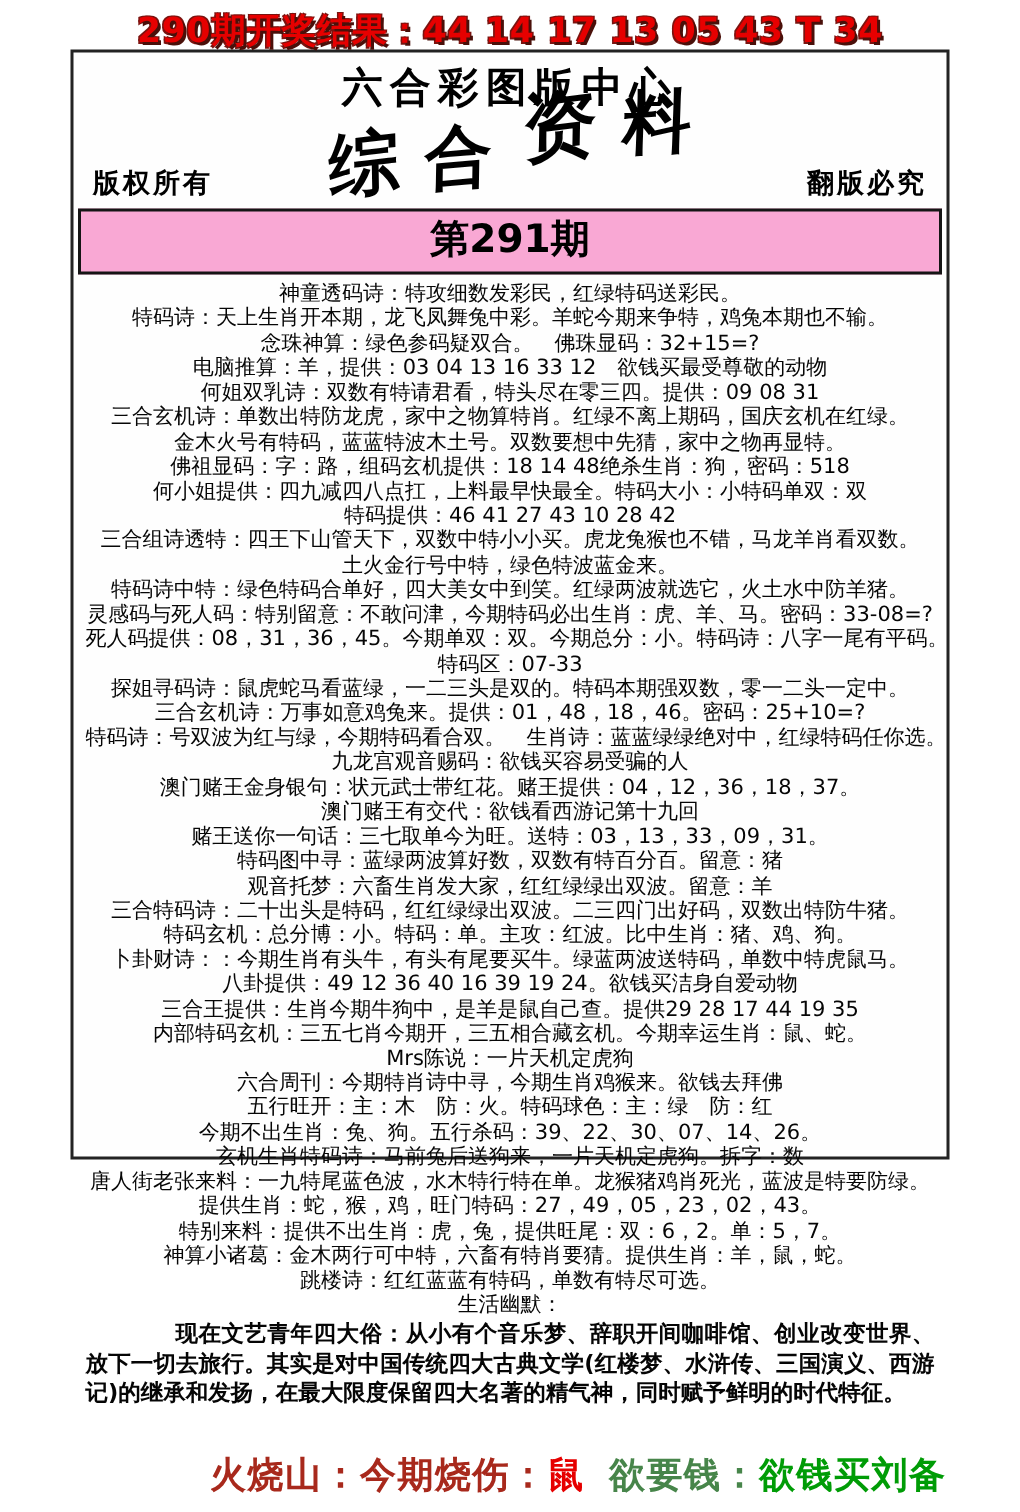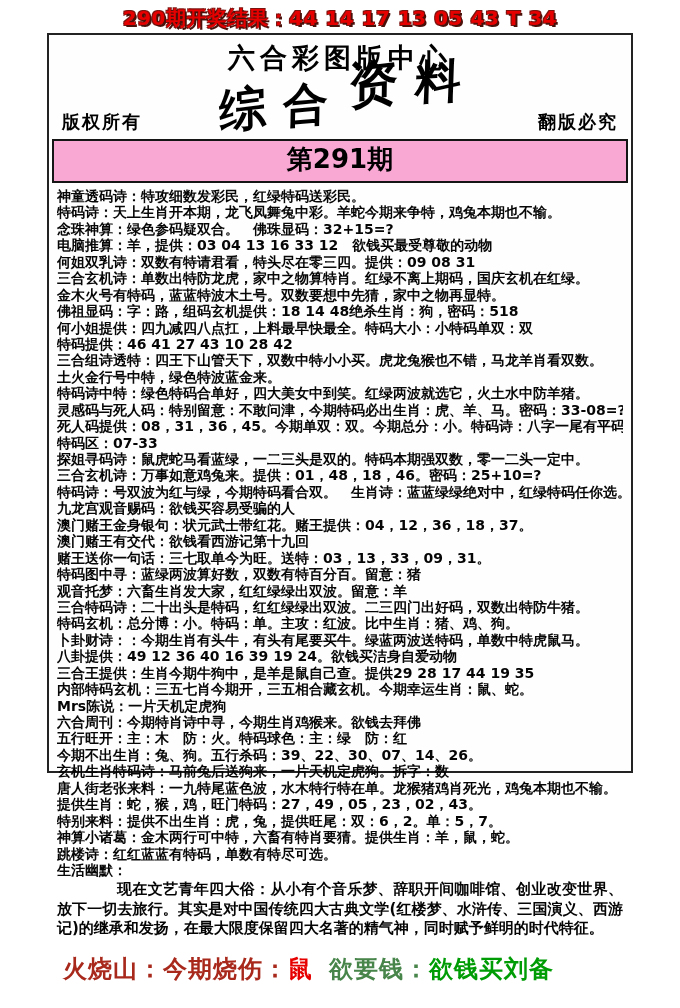--- a/index.html
+++ b/index.html
@@ -16,7 +16,7 @@
     padding-top: 5px;
     height: 33px;
     text-align: center;
-    font-size: 20px;
+    font-size: 23px;
     font-weight: bold;
     color: #e60000;
     letter-spacing: 0.5px;

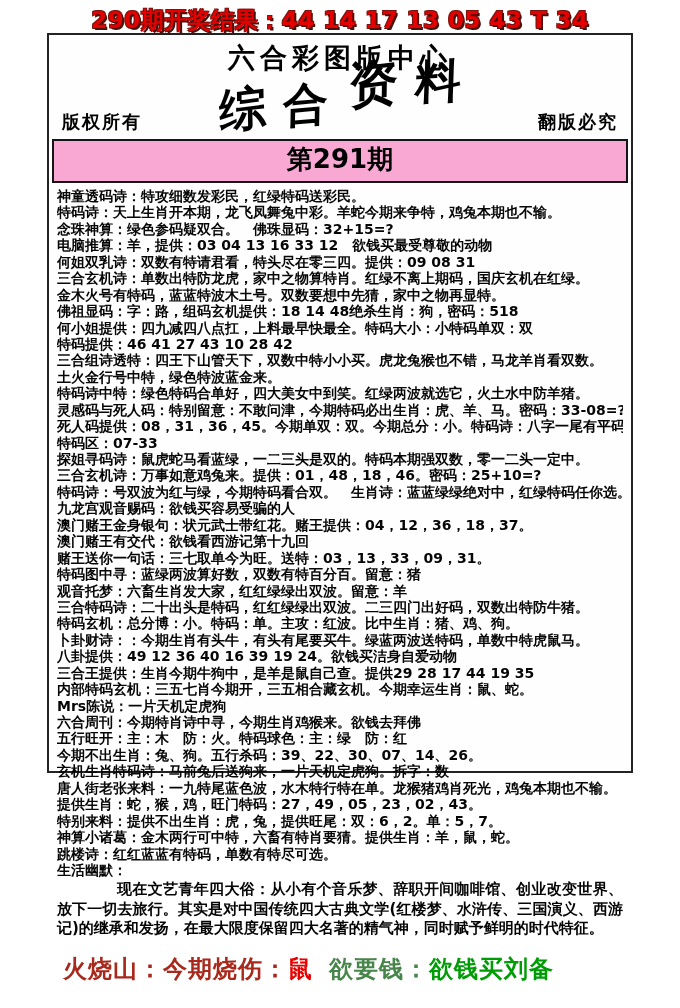--- a/index.html
+++ b/index.html
@@ -66,12 +66,13 @@
   .content { padding: 5px 8px 0 8px; }
   .ln {
     font-size: 14px;
-    font-weight: bold;
+    font-weight: normal;
     line-height: 16.45px;
     height: 16.45px;
     white-space: nowrap;
     overflow: hidden;
     color: #060606;
+    text-align: center;
   }
   
   .humor {

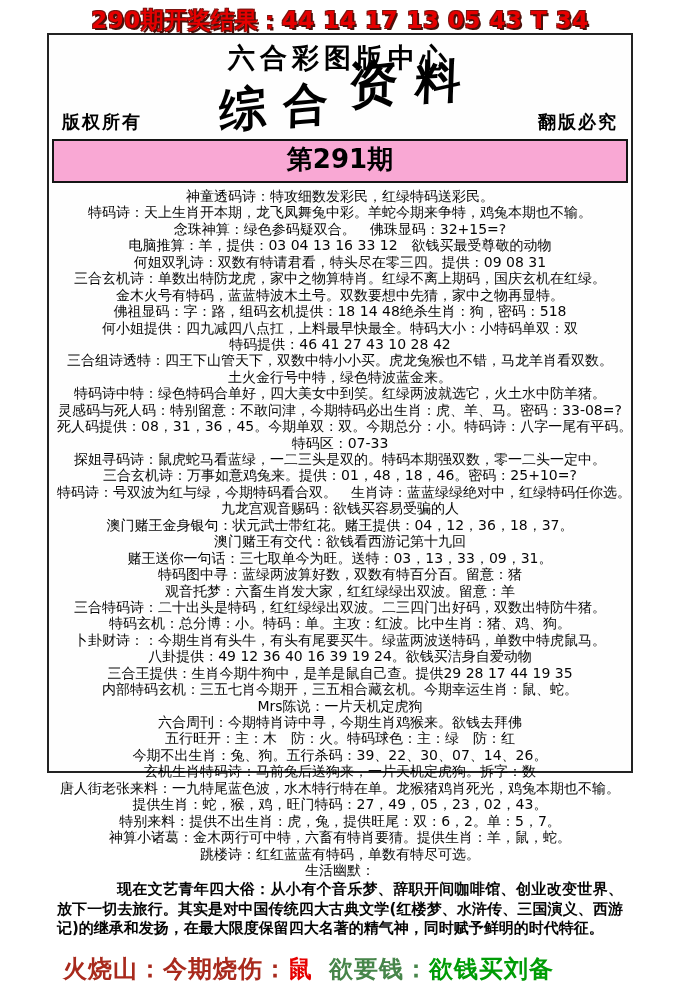--- a/index.html
+++ b/index.html
@@ -157,7 +157,7 @@
     <div class="ln">五行旺开：主：木　防：火。特码球色：主：绿　防：红</div>
     <div class="ln">今期不出生肖：兔、狗。五行杀码：39、22、30、07、14、26。</div>
     <div class="ln">玄机生肖特码诗：马前兔后送狗来，一片天机定虎狗。拆字：数</div>
-    <div class="ln">唐人街老张来料：一九特尾蓝色波，水木特行特在单。龙猴猪鸡肖死光，鸡兔本期也不输。</div>
+    <div class="ln">唐人街老张来料：一九特尾蓝色波，水木特行特在单。龙猴猪鸡肖死光，蓝波是特要防绿。</div>
     <div class="ln">提供生肖：蛇，猴，鸡，旺门特码：27，49，05，23，02，43。</div>
     <div class="ln">特别来料：提供不出生肖：虎，兔，提供旺尾：双：6，2。单：5，7。</div>
     <div class="ln">神算小诸葛：金木两行可中特，六畜有特肖要猜。提供生肖：羊，鼠，蛇。</div>

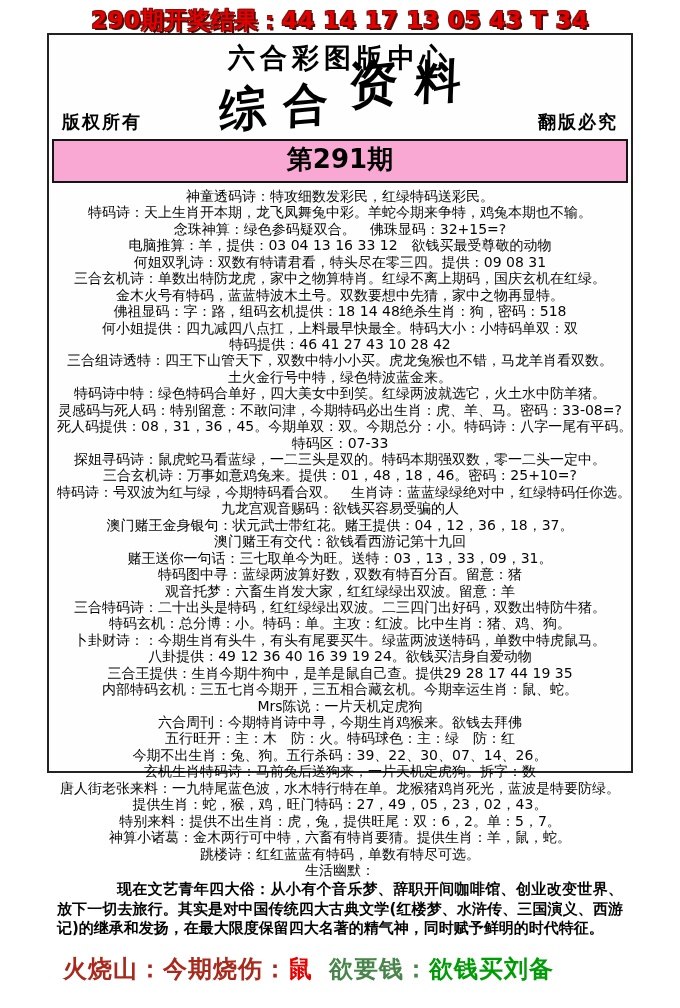--- a/index.html
+++ b/index.html
@@ -86,11 +86,12 @@
   }
   
   .bottom-row {
-    margin: 14px 0 0 14px;
+    margin: 28px 0 0 14px;
     font-size: 24px;
     font-weight: bold;
     white-space: nowrap;
     letter-spacing: 1px;
+    text-align: right;
   }
   .fire-label  { color: #a8291c; }
   .fire-value  { color: #e60000; margin-right: 16px; }

